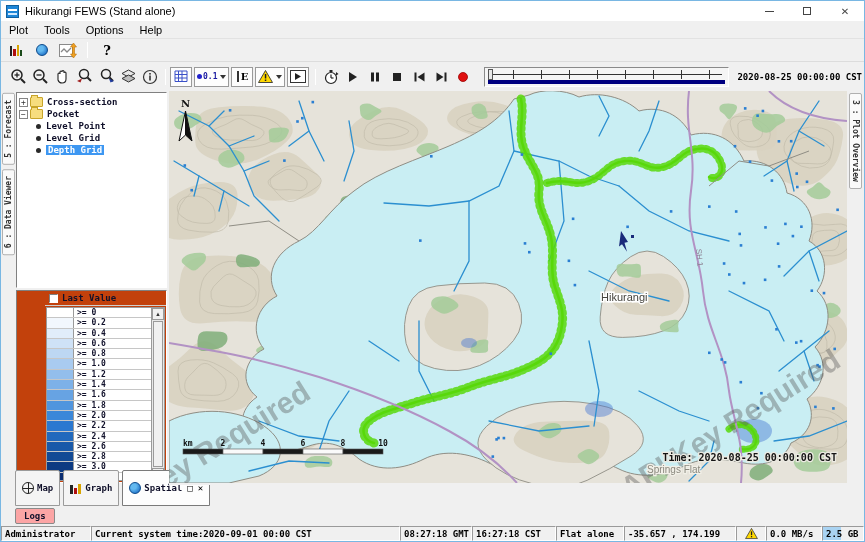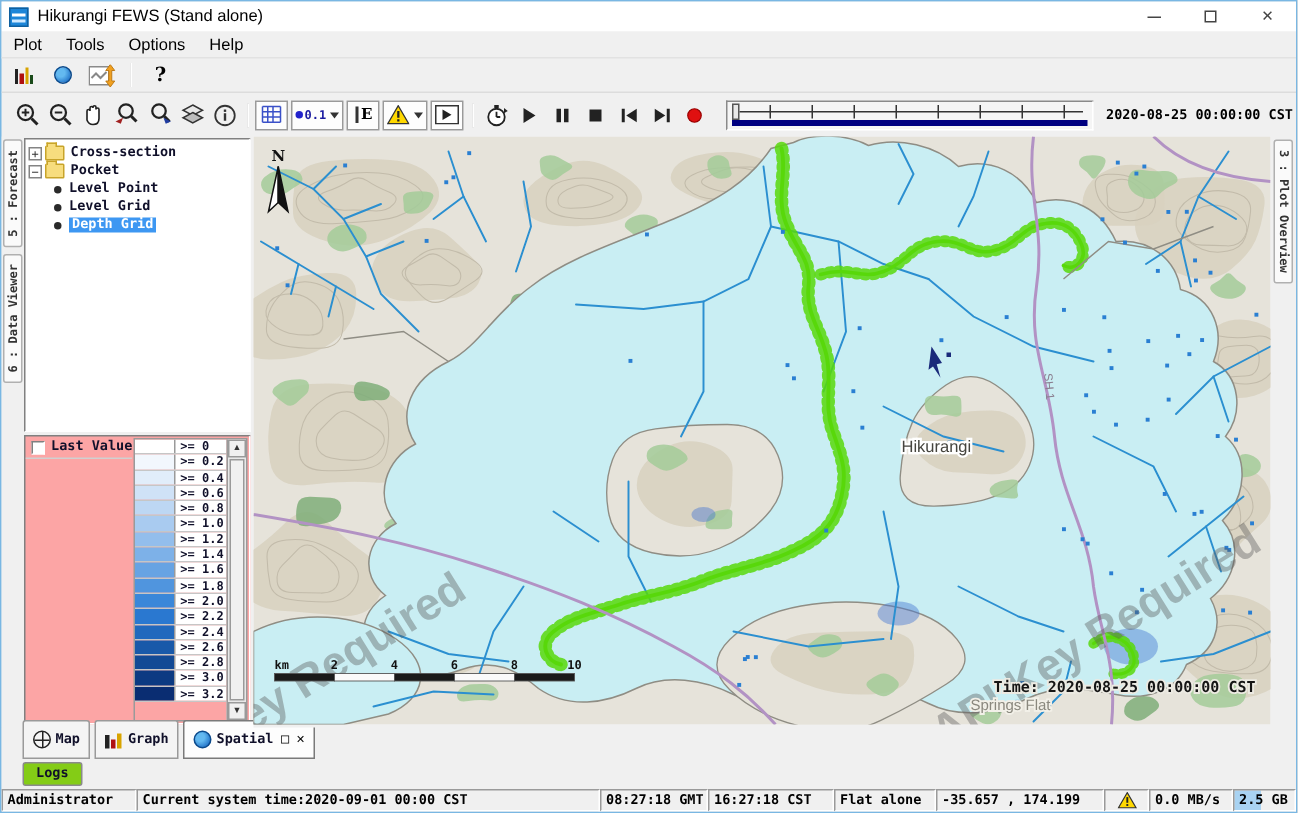--- a/index.html
+++ b/index.html
@@ -58,7 +58,7 @@
   .bullet { width:5px; height:5px; border-radius:50%; background:#2a2a2a; margin:0 5px 0 3px; flex:0 0 auto;}
   .sel { background:#3d97f2; color:#fff; padding:0 2px; }
   
-  .legendbox { flex:0 0 193px; margin-top:2px; background:#fca5a5; border:1px solid; border-color:#808080 #fff #fff #808080; display:flex; flex-direction:row; overflow:hidden;}
+  .legendbox { flex:0 0 193px; margin-top:2px; background:#c2410c; border:1px solid; border-color:#808080 #fff #fff #808080; display:flex; flex-direction:column; overflow:hidden;padding-left:28px;}
   .lv-row { display:flex; align-items:center; height:15px; padding-left:4px; border-bottom:1px solid #d0d0d0; flex:0 0 auto;}
   .checkbox { width:9px; height:9px; background:#fff; border:1px solid; border-color:#808080 #fff #fff #808080; margin-right:4px;}
   .lv-label { font-family:"DejaVu Sans Mono",monospace; font-size:9px; font-weight:bold; color:#10102a;}

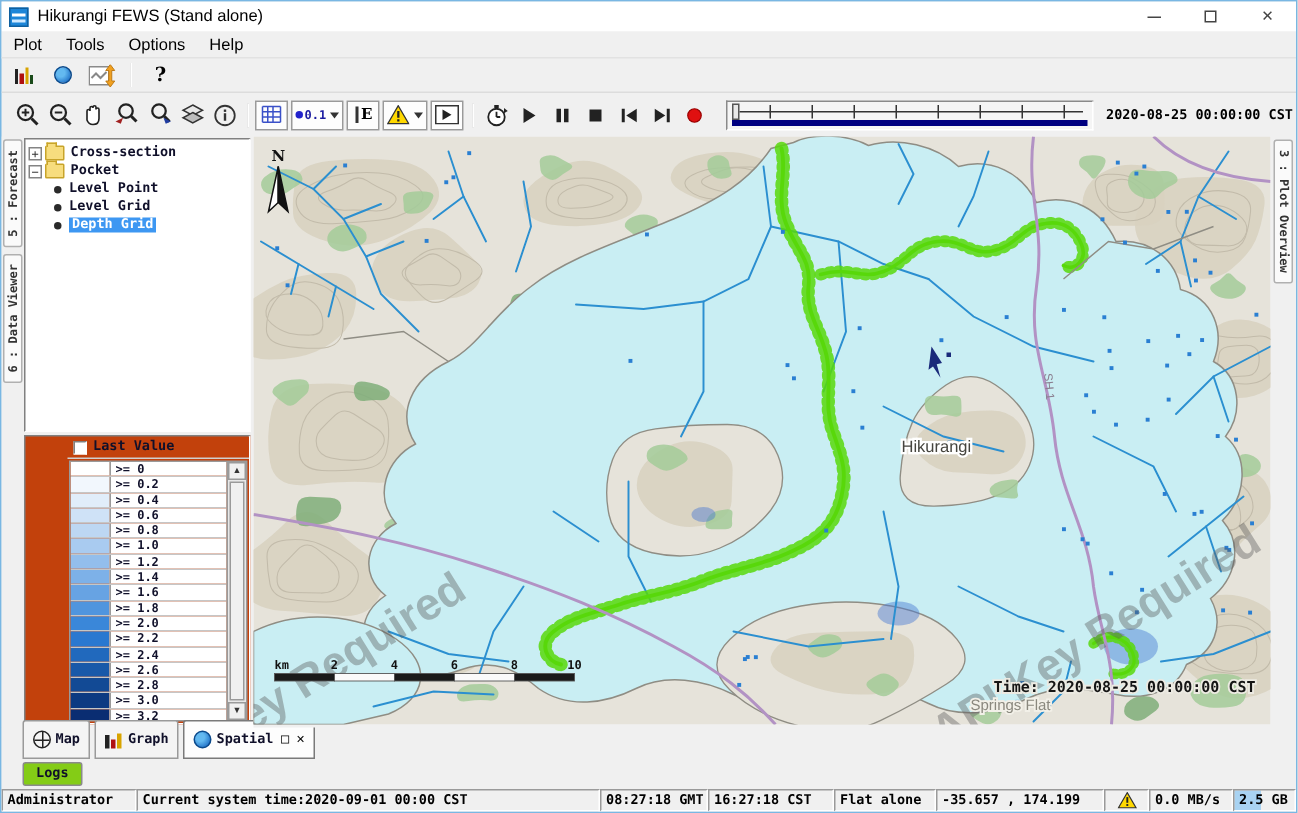--- a/index.html
+++ b/index.html
@@ -75,7 +75,7 @@
   .maparea svg { display:block; }
   
   .tabsrow { height:21px; display:flex; align-items:flex-end; gap:3px; padding-left:14px; flex:0 0 auto; background:#f0f0f0;}
-  .btab { display:flex; align-items:center; gap:3px; height:26px; padding:0 6px; background:#f4f4f4; border:1px solid #9a9a9a; border-radius:2px 2px 0 0; font-family:"DejaVu Sans Mono",monospace; font-size:9px; font-weight:bold; color:#10102a;}
+  .btab { display:flex; align-items:center; gap:3px; height:36px; padding:0 6px; background:#f4f4f4; border:1px solid #9a9a9a; border-radius:2px 2px 0 0; font-family:"DejaVu Sans Mono",monospace; font-size:9px; font-weight:bold; color:#10102a;}
   .btab.active { background:#fdfdfd; border-color:#7a7a7a; }
   .mini { font-size:9px; color:#000; margin-left:2px; }
   .globe-ico { width:12px; height:12px; border-radius:50%; background:radial-gradient(circle at 35% 35%, #63b9f0 0 30%, #1565c0 90%); border:1px solid #0b4a8c; position:relative;}

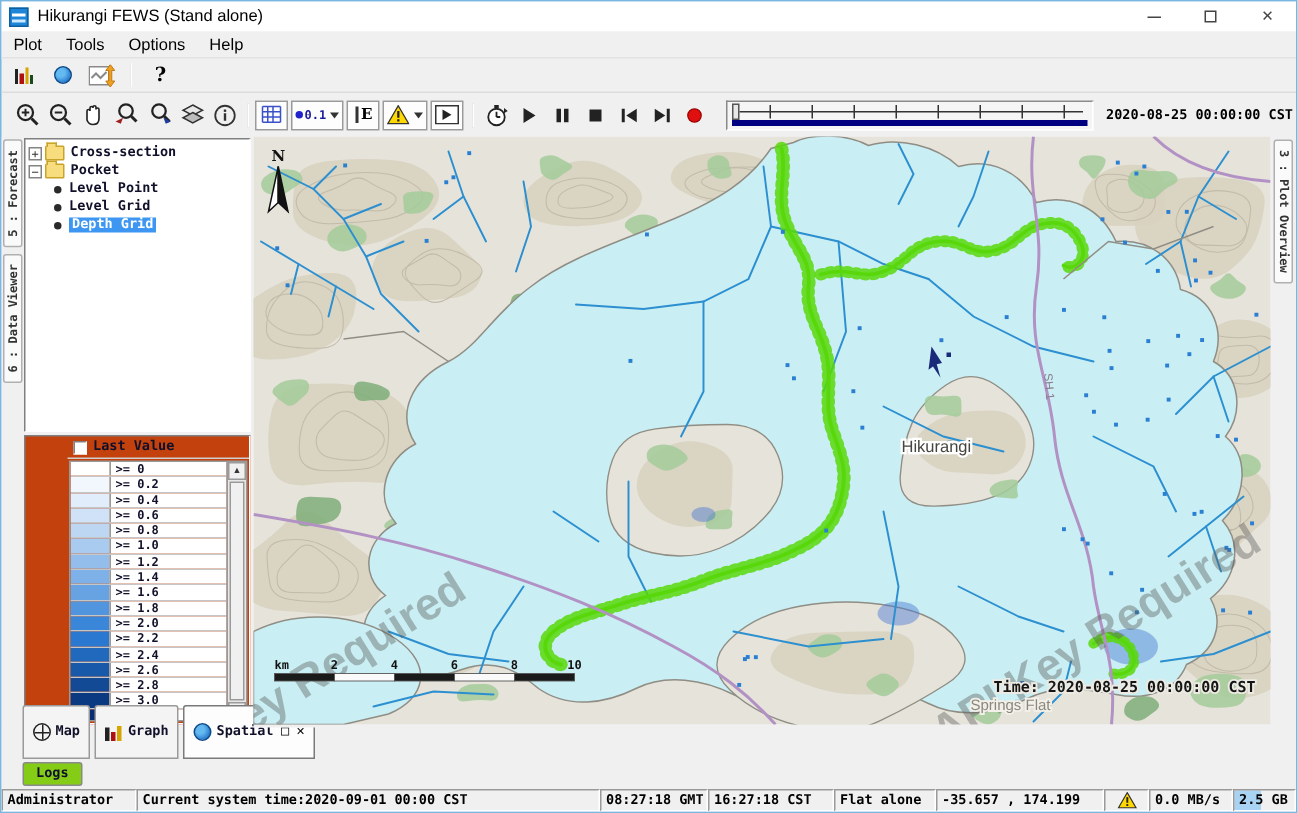--- a/index.html
+++ b/index.html
@@ -86,7 +86,7 @@
   .bars-ico i { display:block; width:3px; }
   
   .logsrow { height:20px; display:flex; align-items:center; padding-left:14px; flex:0 0 auto; background:#f0f0f0;}
-  .logsbtn { height:16px; padding:0 8px; background:#84cc16; border:1px solid #8a8a8a; border-radius:2px; font-family:"DejaVu Sans Mono",monospace; font-size:9px; font-weight:bold; color:#10102a; display:flex; align-items:center;}
+  .logsbtn { height:16px; padding:0 8px; background:#fca5a5; border:1px solid #8a8a8a; border-radius:2px; font-family:"DejaVu Sans Mono",monospace; font-size:9px; font-weight:bold; color:#10102a; display:flex; align-items:center;}
   
   .statusbar { height:15px; display:flex; flex:0 0 auto; background:#f0f0f0; font-family:"DejaVu Sans Mono",monospace; font-size:9px; font-weight:bold; color:#000;}
   .scell { border:1px solid; border-color:#9a9a9a #fff #fff #9a9a9a; padding:0 3px; display:flex; align-items:center; white-space:nowrap; overflow:hidden;}

